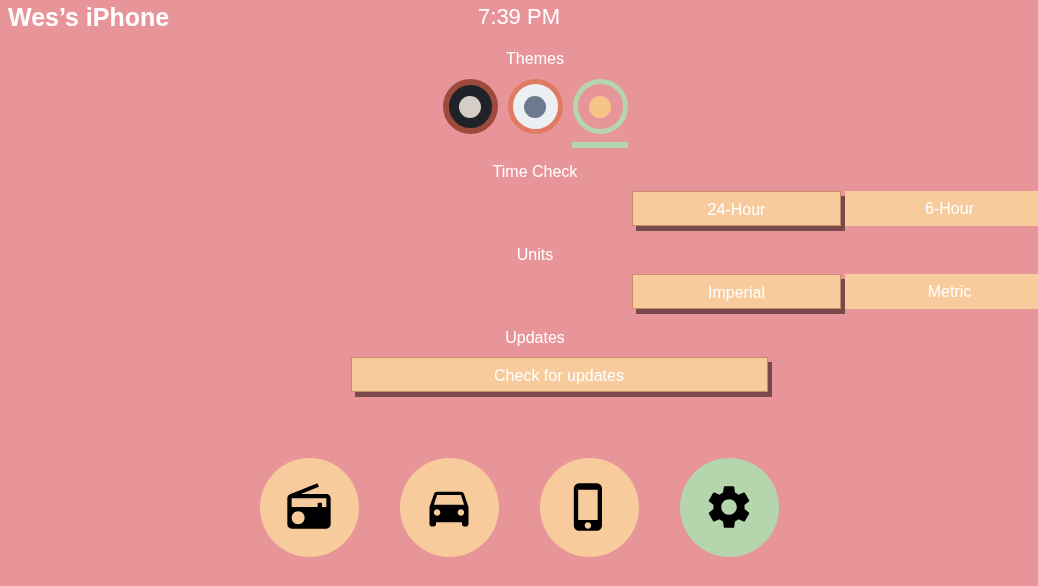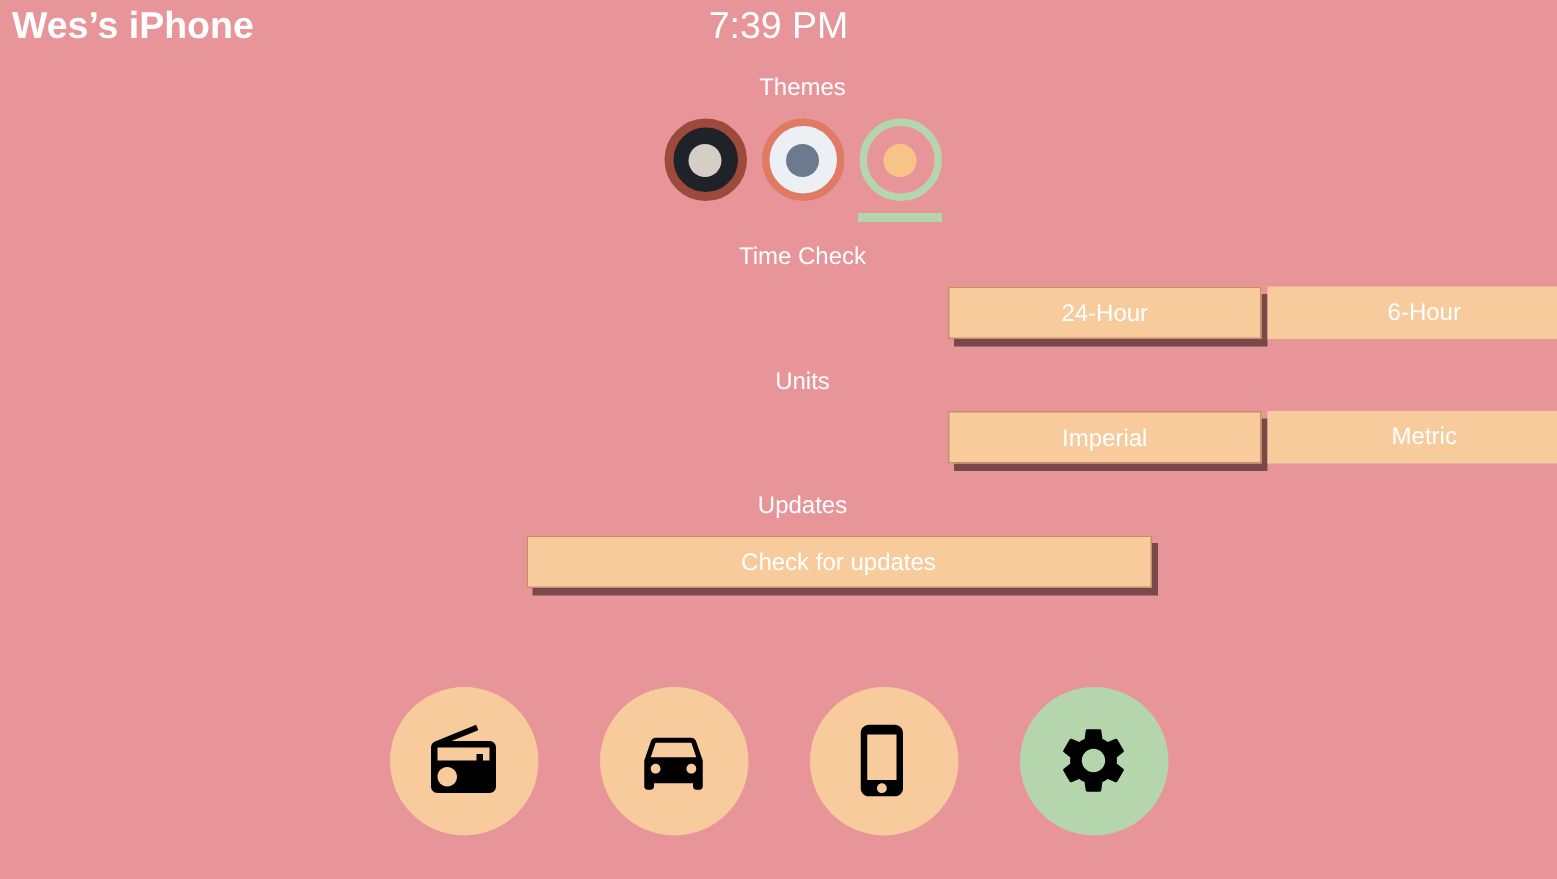--- a/index.html
+++ b/index.html
@@ -41,7 +41,7 @@
     top: 2px;
     width: 1038px;
     text-align: center;
-    font-size: 25px;
+    font-size: 22px;
     font-weight: normal;
     line-height: 30px;
   }

